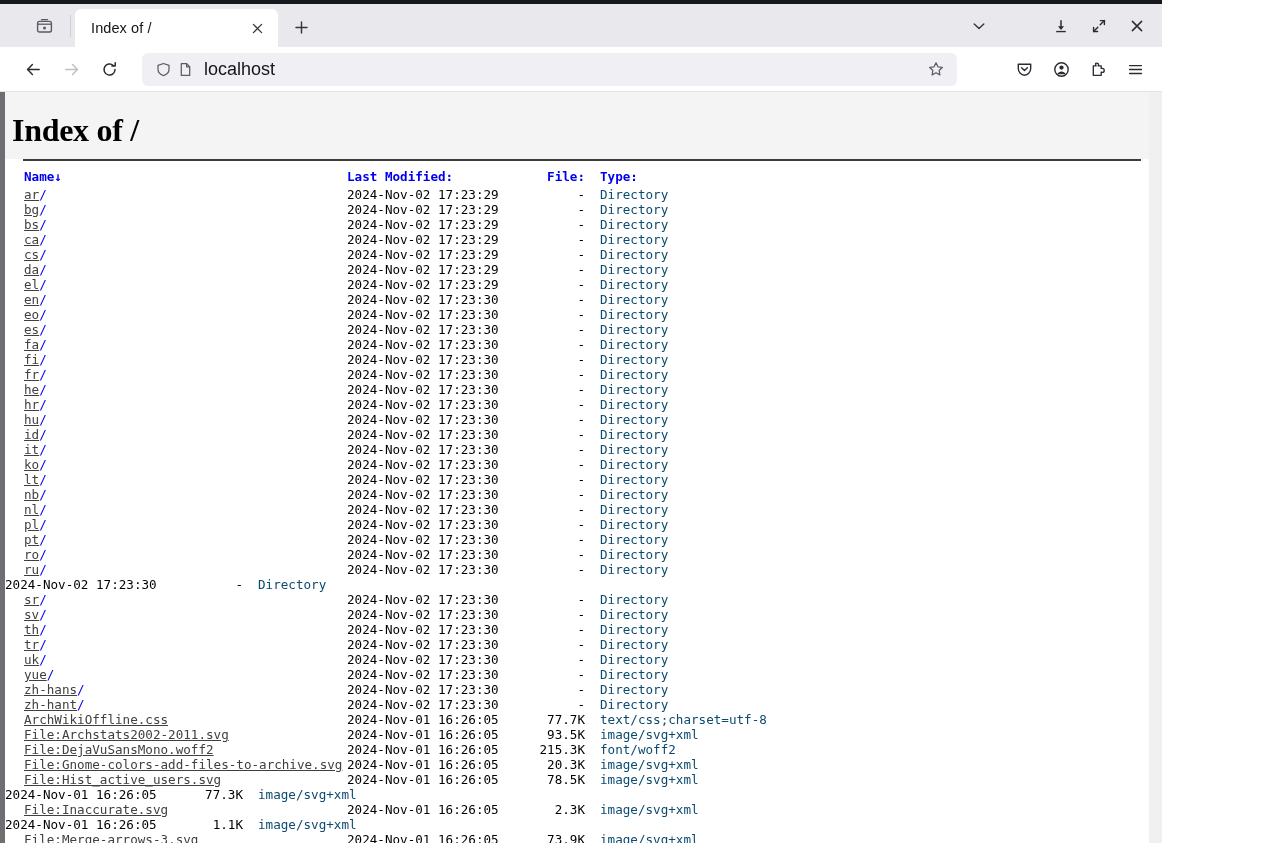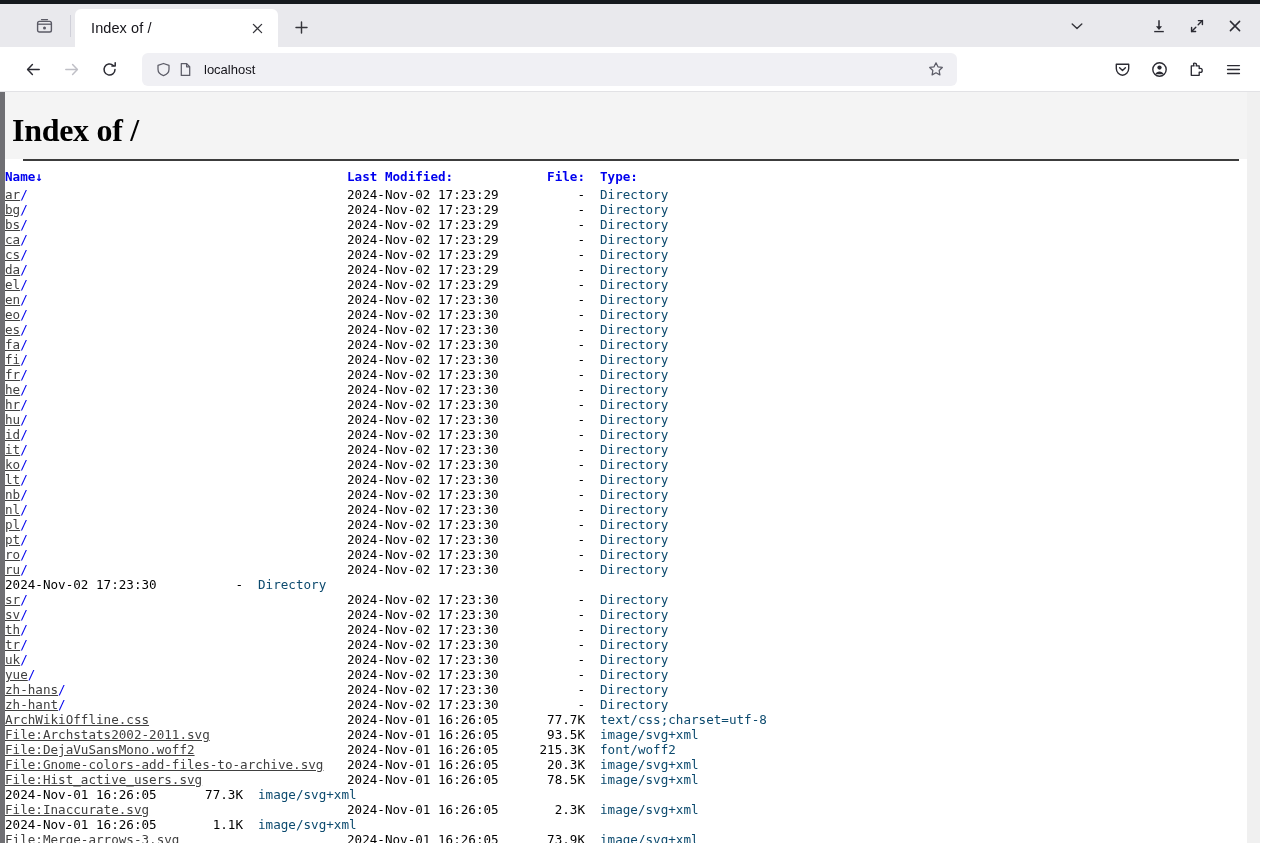--- a/index.html
+++ b/index.html
@@ -12,7 +12,7 @@
     font-family: "Liberation Sans", sans-serif;
   }
 
-  .window { width: 1260px; height: 843px; position: relative; background:#fff; }
+  .window { width: 1162px; height: 843px; position: relative; background:#fff; }
 
   
   .titlebar-strip {

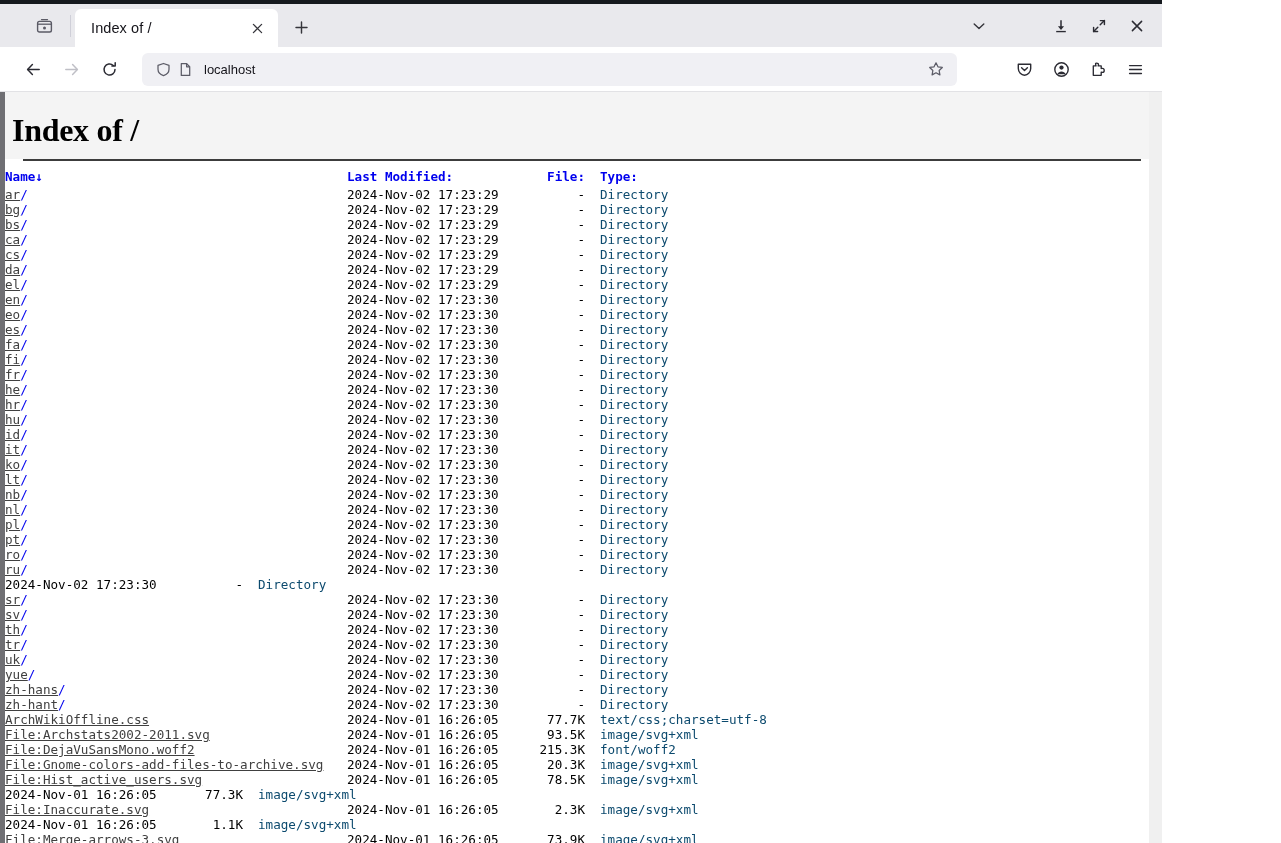--- a/index.html
+++ b/index.html
@@ -111,7 +111,7 @@
   .url-icon { width: 22px; height: 22px; display:flex; align-items:center; justify-content:center; flex:0 0 auto;}
   .url-text {
     flex: 1 1 auto;
-    font-size: 13px;
+    font-size: 18px;
     color: #15141a;
     margin-left: 8px;
     white-space: nowrap; overflow: hidden;

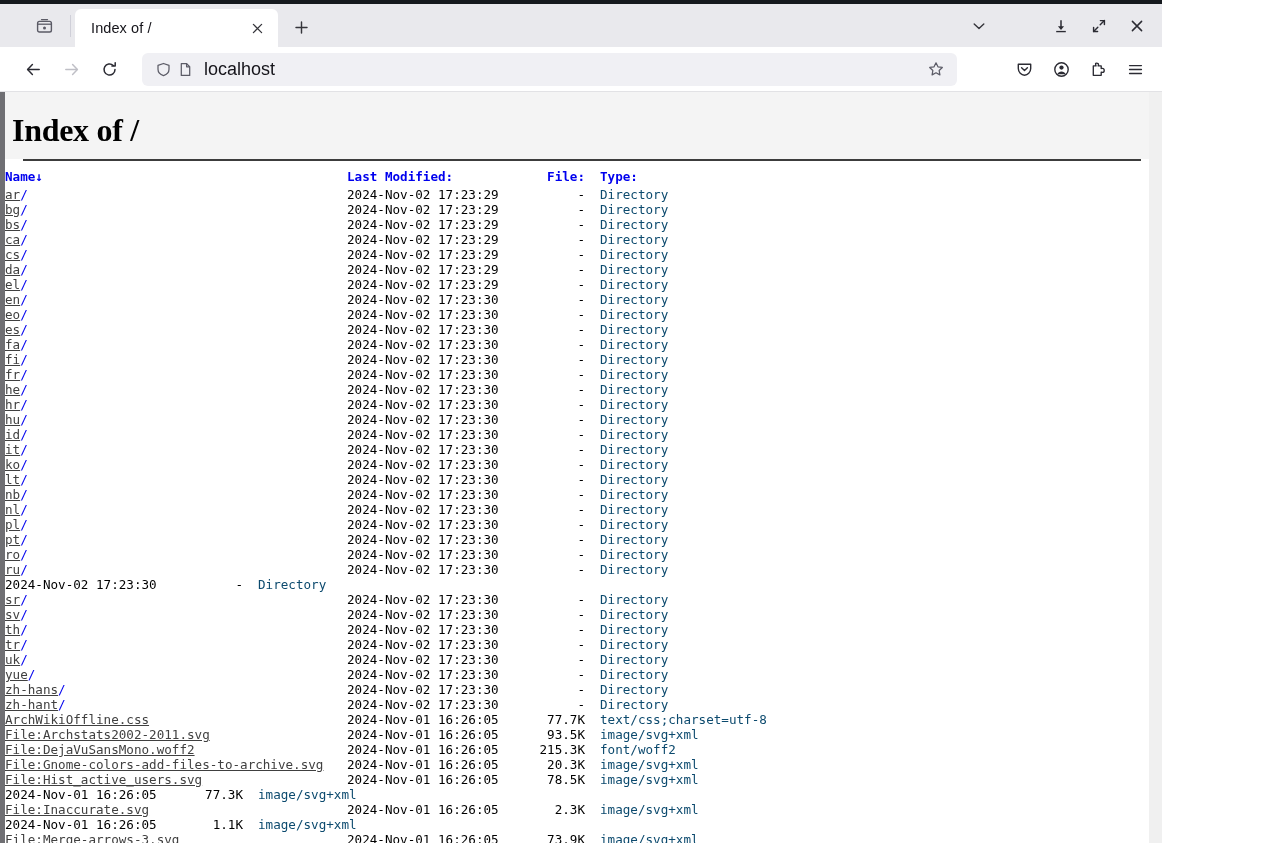--- a/index.html
+++ b/index.html
@@ -174,7 +174,7 @@
     padding-top: 8px;
   }
   .row { display: flex; white-space: pre; height: 15px; align-items: flex-start; }
-  .c-name { width: 342px; flex: 0 0 auto; overflow: hidden; }
+  .c-name { width: 342px; padding-left: 19px; flex: 0 0 auto; overflow: hidden; }
   .c-mod  { width: 180px; flex: 0 0 auto; color: #000; }
   .c-size { width: 58px; text-align: right; flex: 0 0 auto; color: #000; }
   .c-type { padding-left: 15px; flex: 1 1 auto; color: #0c4a6e; }

